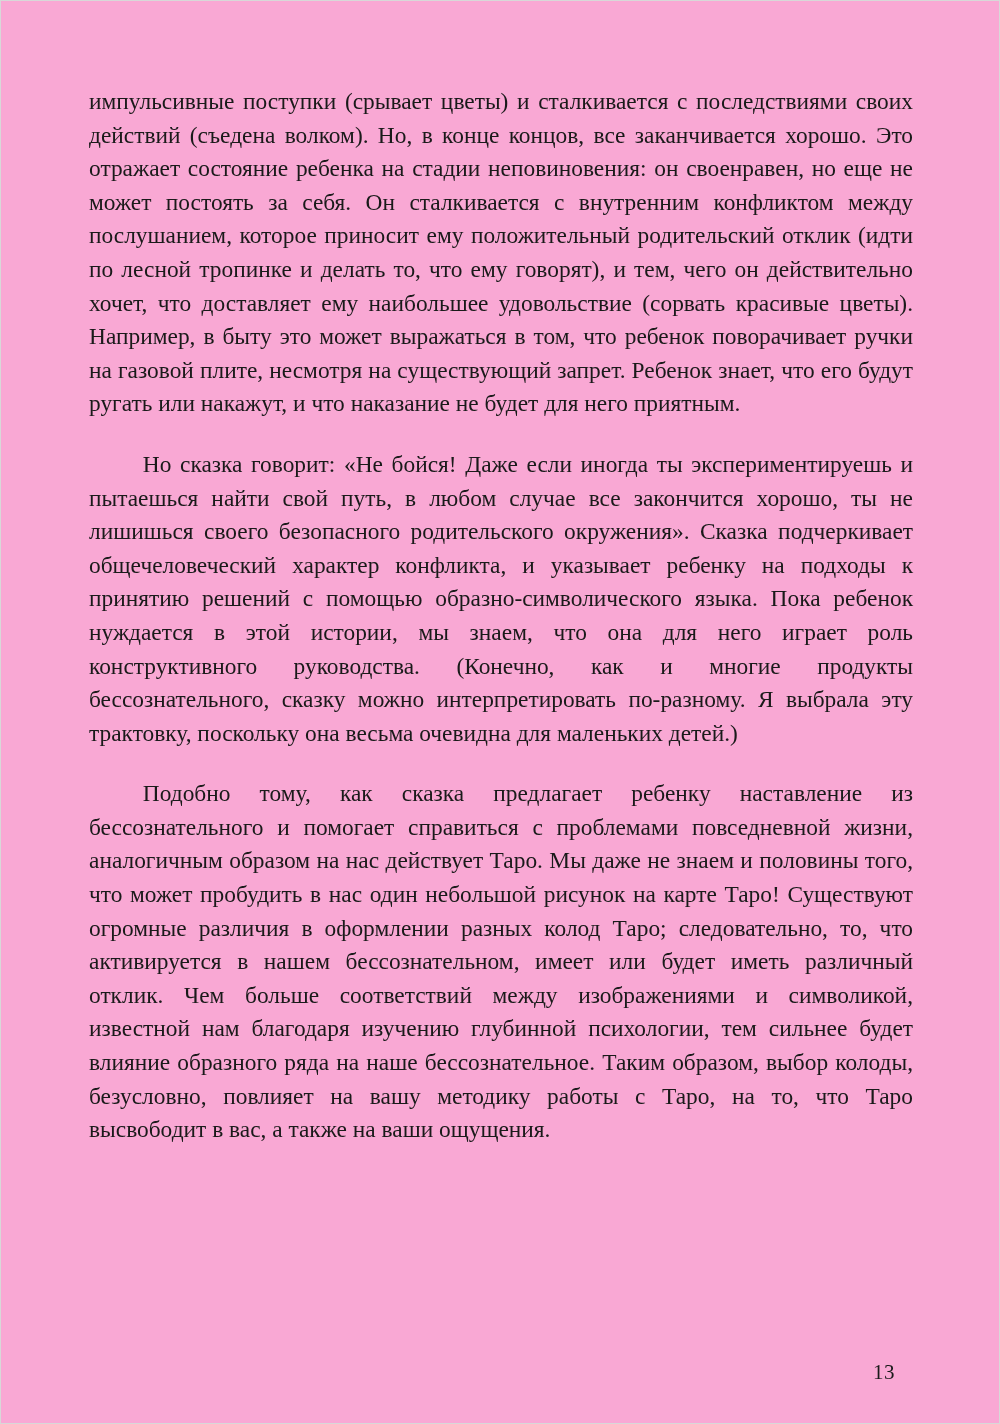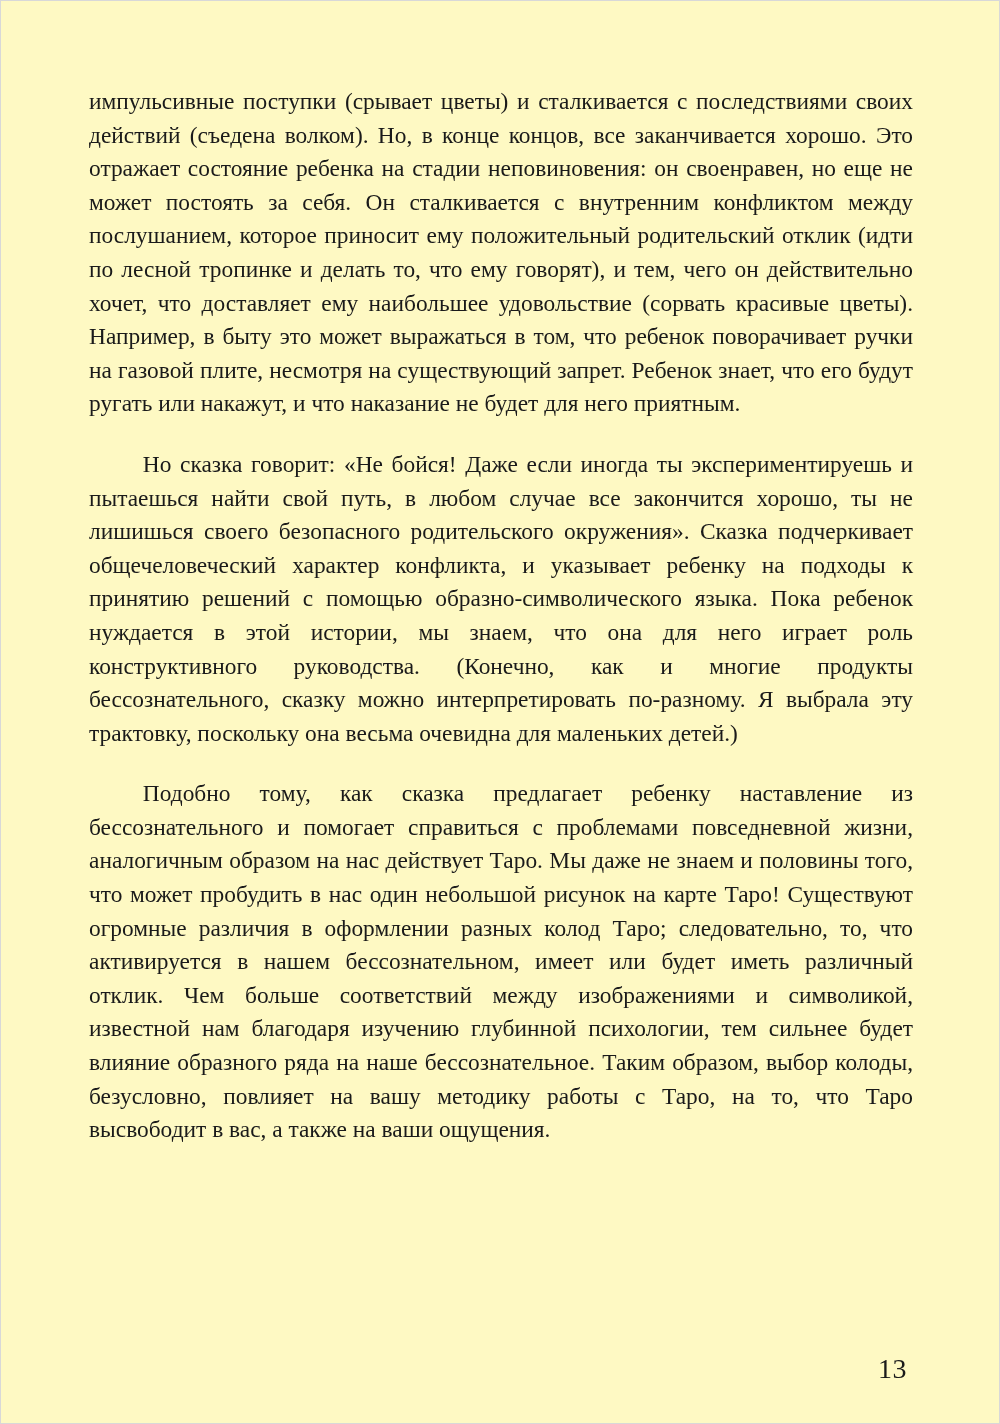--- a/index.html
+++ b/index.html
@@ -11,7 +11,7 @@
     position: relative;
     width: 1000px;
     height: 1424px;
-    background: #fef9c3;
+    background: #f9a8d4;
     box-sizing: border-box;
     border: 1px solid #d8d8d8;
     overflow: hidden;

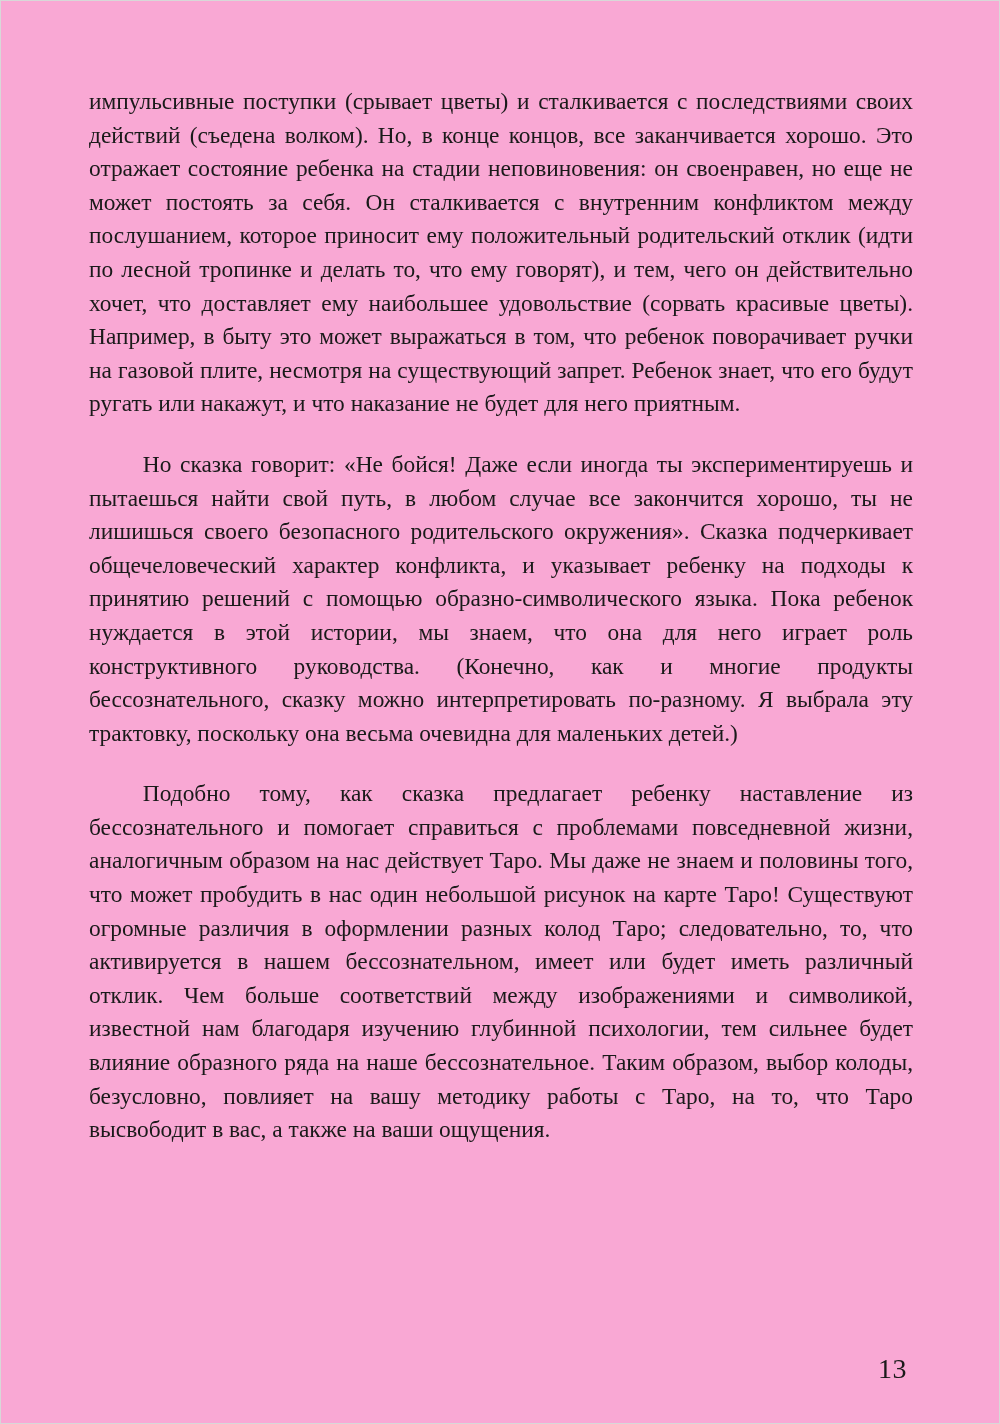--- a/index.html
+++ b/index.html
@@ -39,9 +39,9 @@
   }
   .page-number {
     position: absolute;
-    right: 92px;
+    right: 104px;
     bottom: 40px;
-    font-size: 28px;
+    font-size: 21px;
     line-height: 1;
     color: #1a1a1a;
     letter-spacing: 0.5px;

